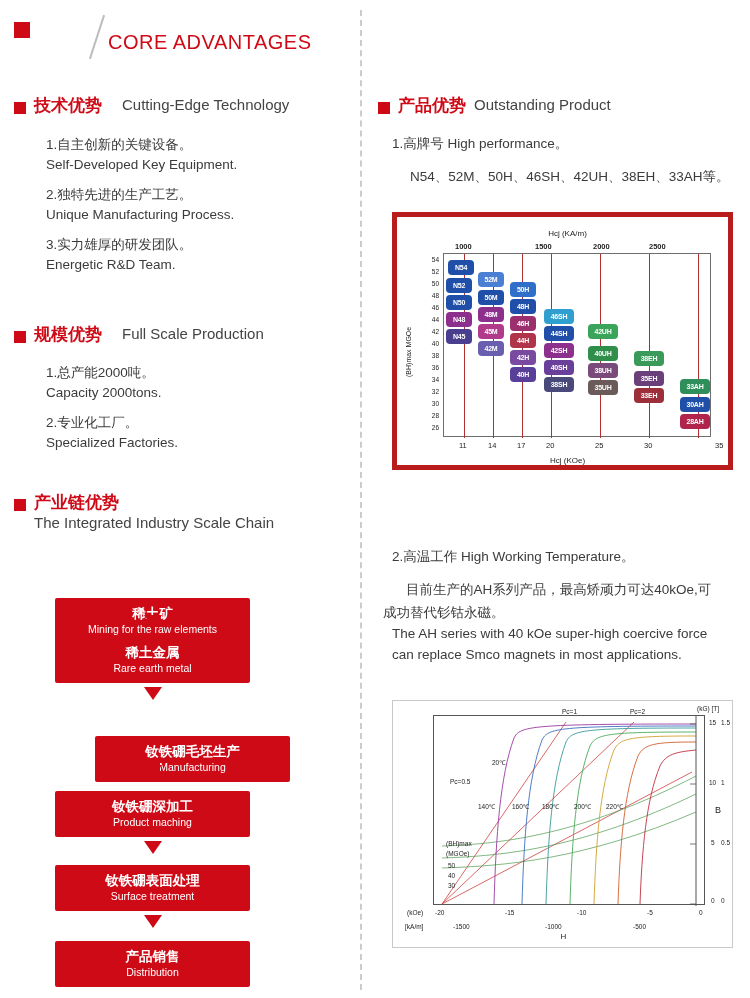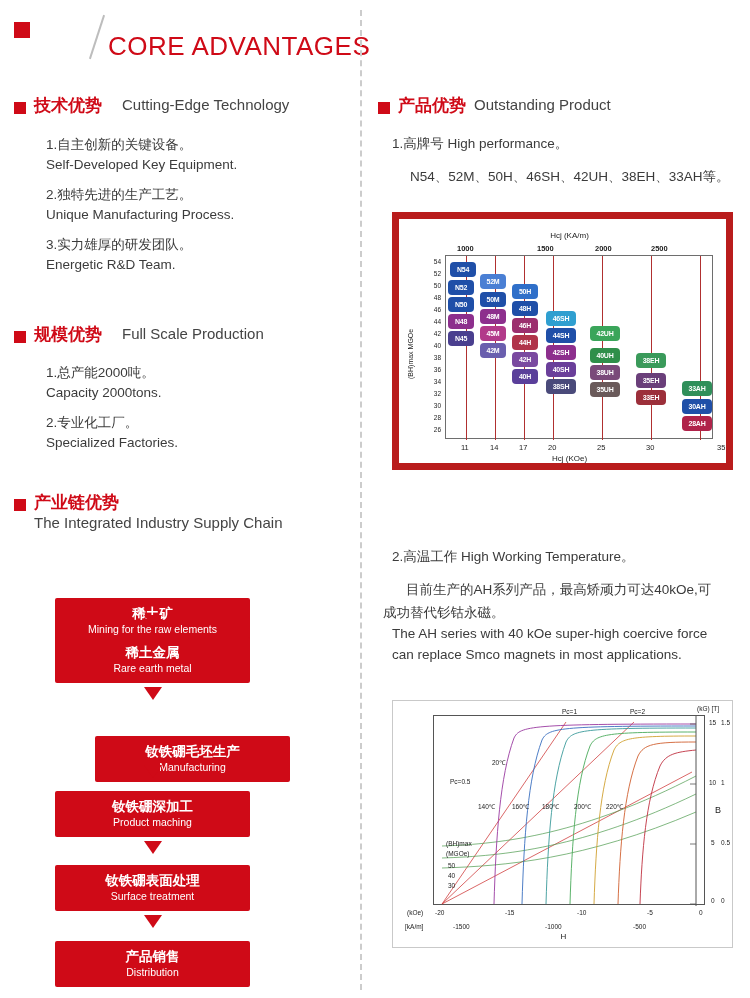--- a/index.html
+++ b/index.html
@@ -19,7 +19,7 @@
   .hdr-sq { position:absolute; left:14px; top:22px; width:16px; height:16px; background:#cf0a17; }
   .hdr-cn { position:absolute; left:36px; top:12px; font-size:29px; font-weight:bold; color:#cf0a17; letter-spacing:1px; }
   .hdr-slash { position:absolute; left:96px; top:14px; width:2px; height:46px; background:#bdbdbd; transform:rotate(18deg); }
-  .hdr-en { position:absolute; left:108px; top:31px; font-size:26px; color:#cf0a17; letter-spacing:0.5px; }
+  .hdr-en { position:absolute; left:108px; top:31px; font-size:20px; color:#cf0a17; letter-spacing:0.5px; }
 
   
   .vdiv { position:absolute; left:360px; top:10px; width:0; height:980px;

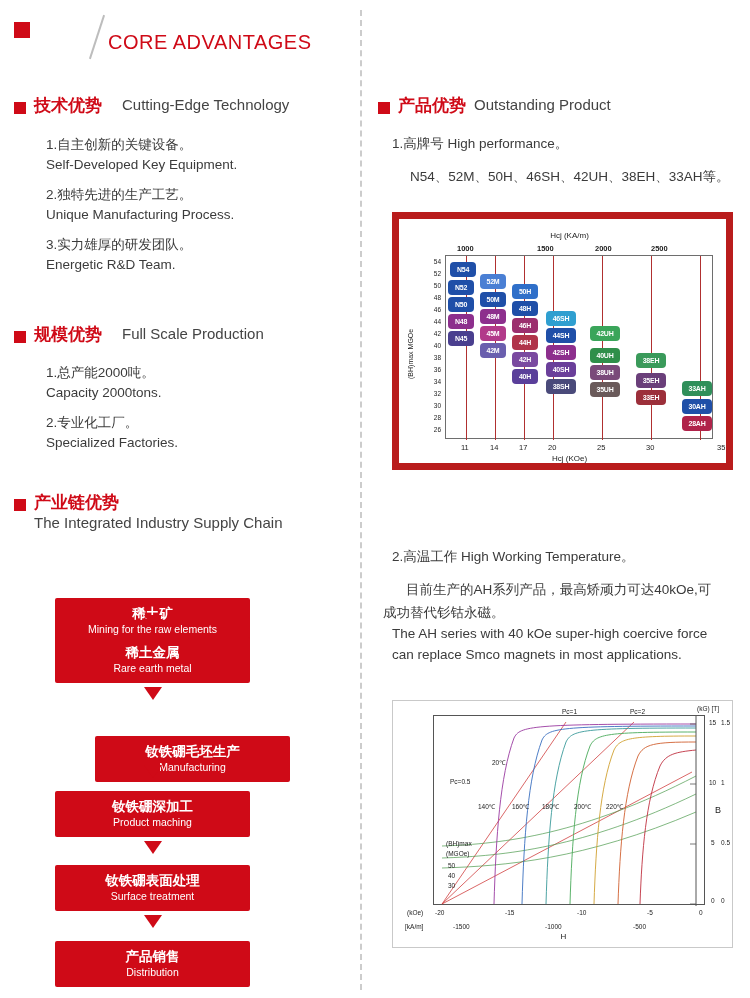--- a/index.html
+++ b/index.html
@@ -55,7 +55,7 @@
   
   .chart1 {
     position:absolute; left:392px; top:212px; width:341px; height:258px;
-    background:#fff; border:7px solid #b91c1c;
+    background:#fff; border:5px solid #b91c1c;
   }
   .c1-plot { position:absolute; left:46px; top:36px; width:268px; height:184px; border:1px solid #6e6e6e; background:#fff; }
   .c1-title { position:absolute; left:0; top:12px; width:341px; text-align:center; font-size:8px; color:#222; }

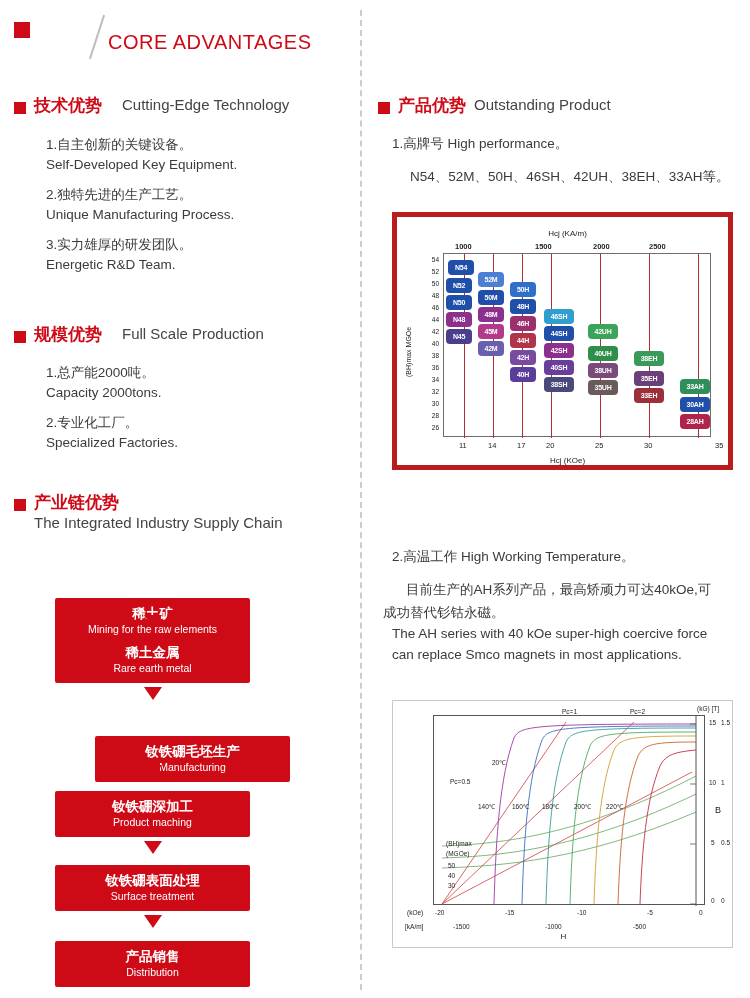--- a/index.html
+++ b/index.html
@@ -119,7 +119,7 @@
     <div class="sq"></div>
     <div class="cn">产业链优势</div>
   </div>
-  <div style="position:absolute; left:34px; top:514px; font-size:15px; color:#444;">The Integrated Industry Supply Chain</div>
+  <div style="position:absolute; left:34px; top:514px; font-size:15px; color:#444;">The Integrated Industry Scale Chain</div>
 
   <div class="flow-box" style="top:565px;margin-top:33px;">
     <div class="fcn">稀土矿</div>

